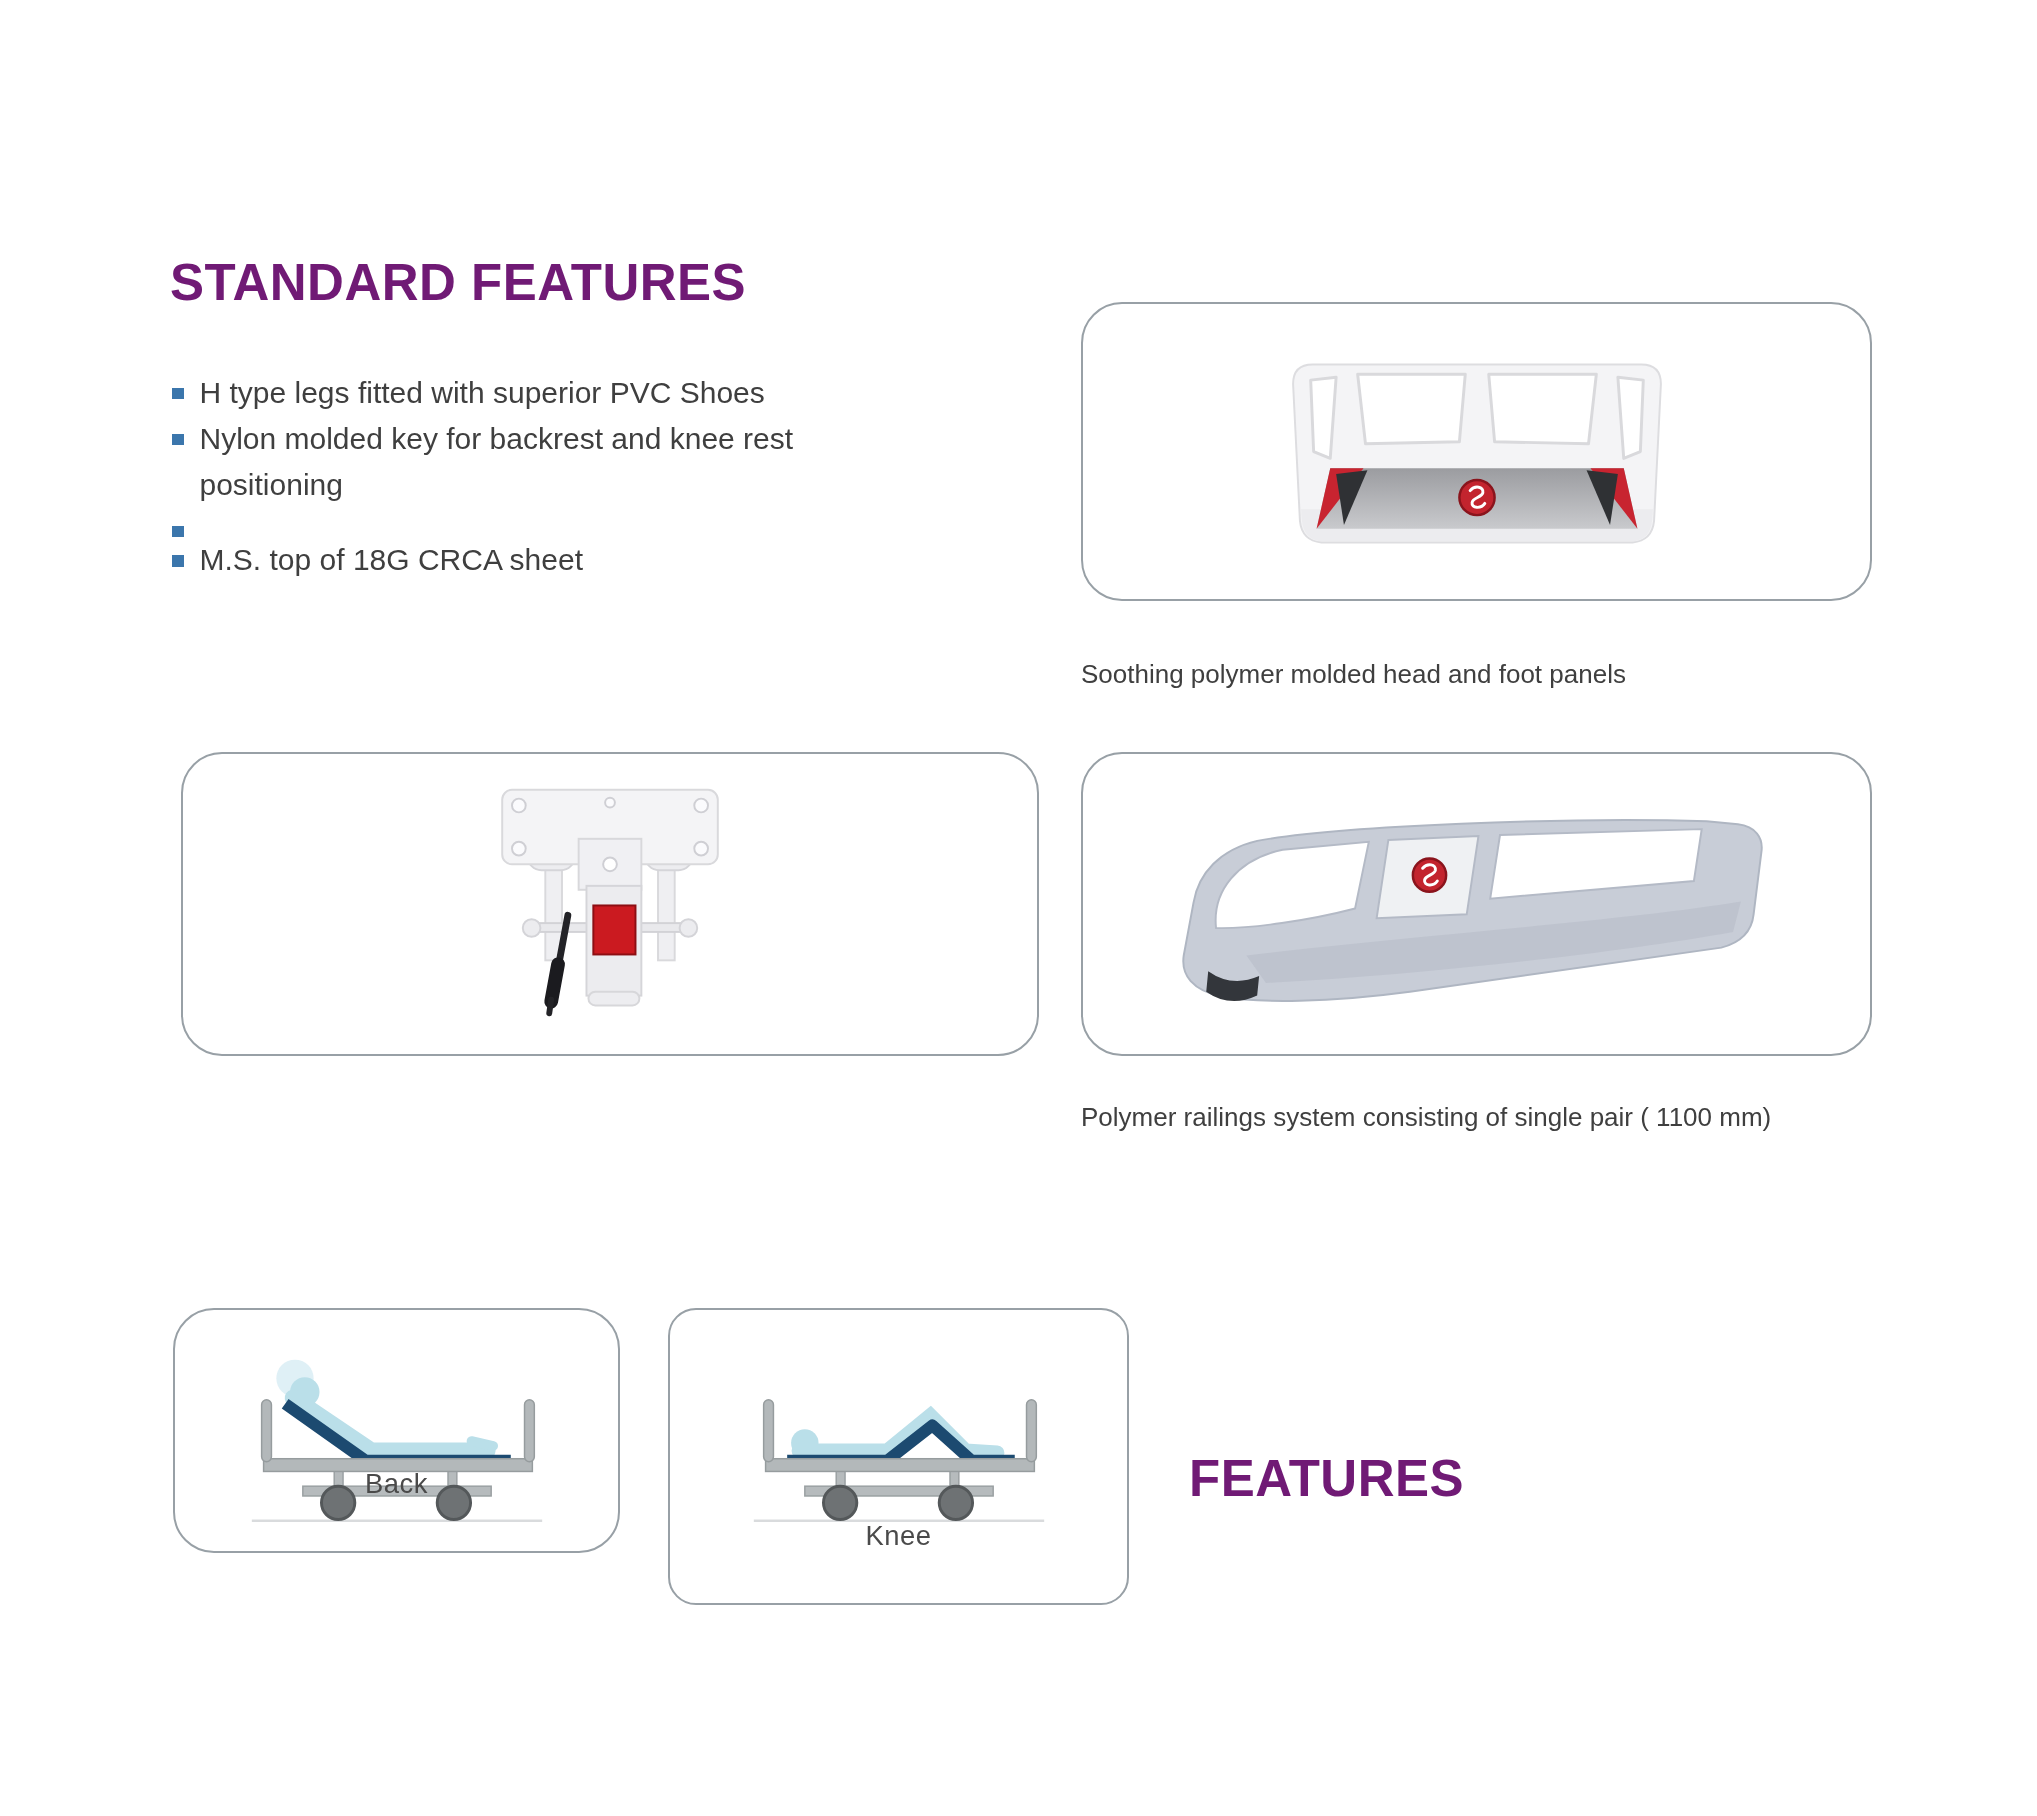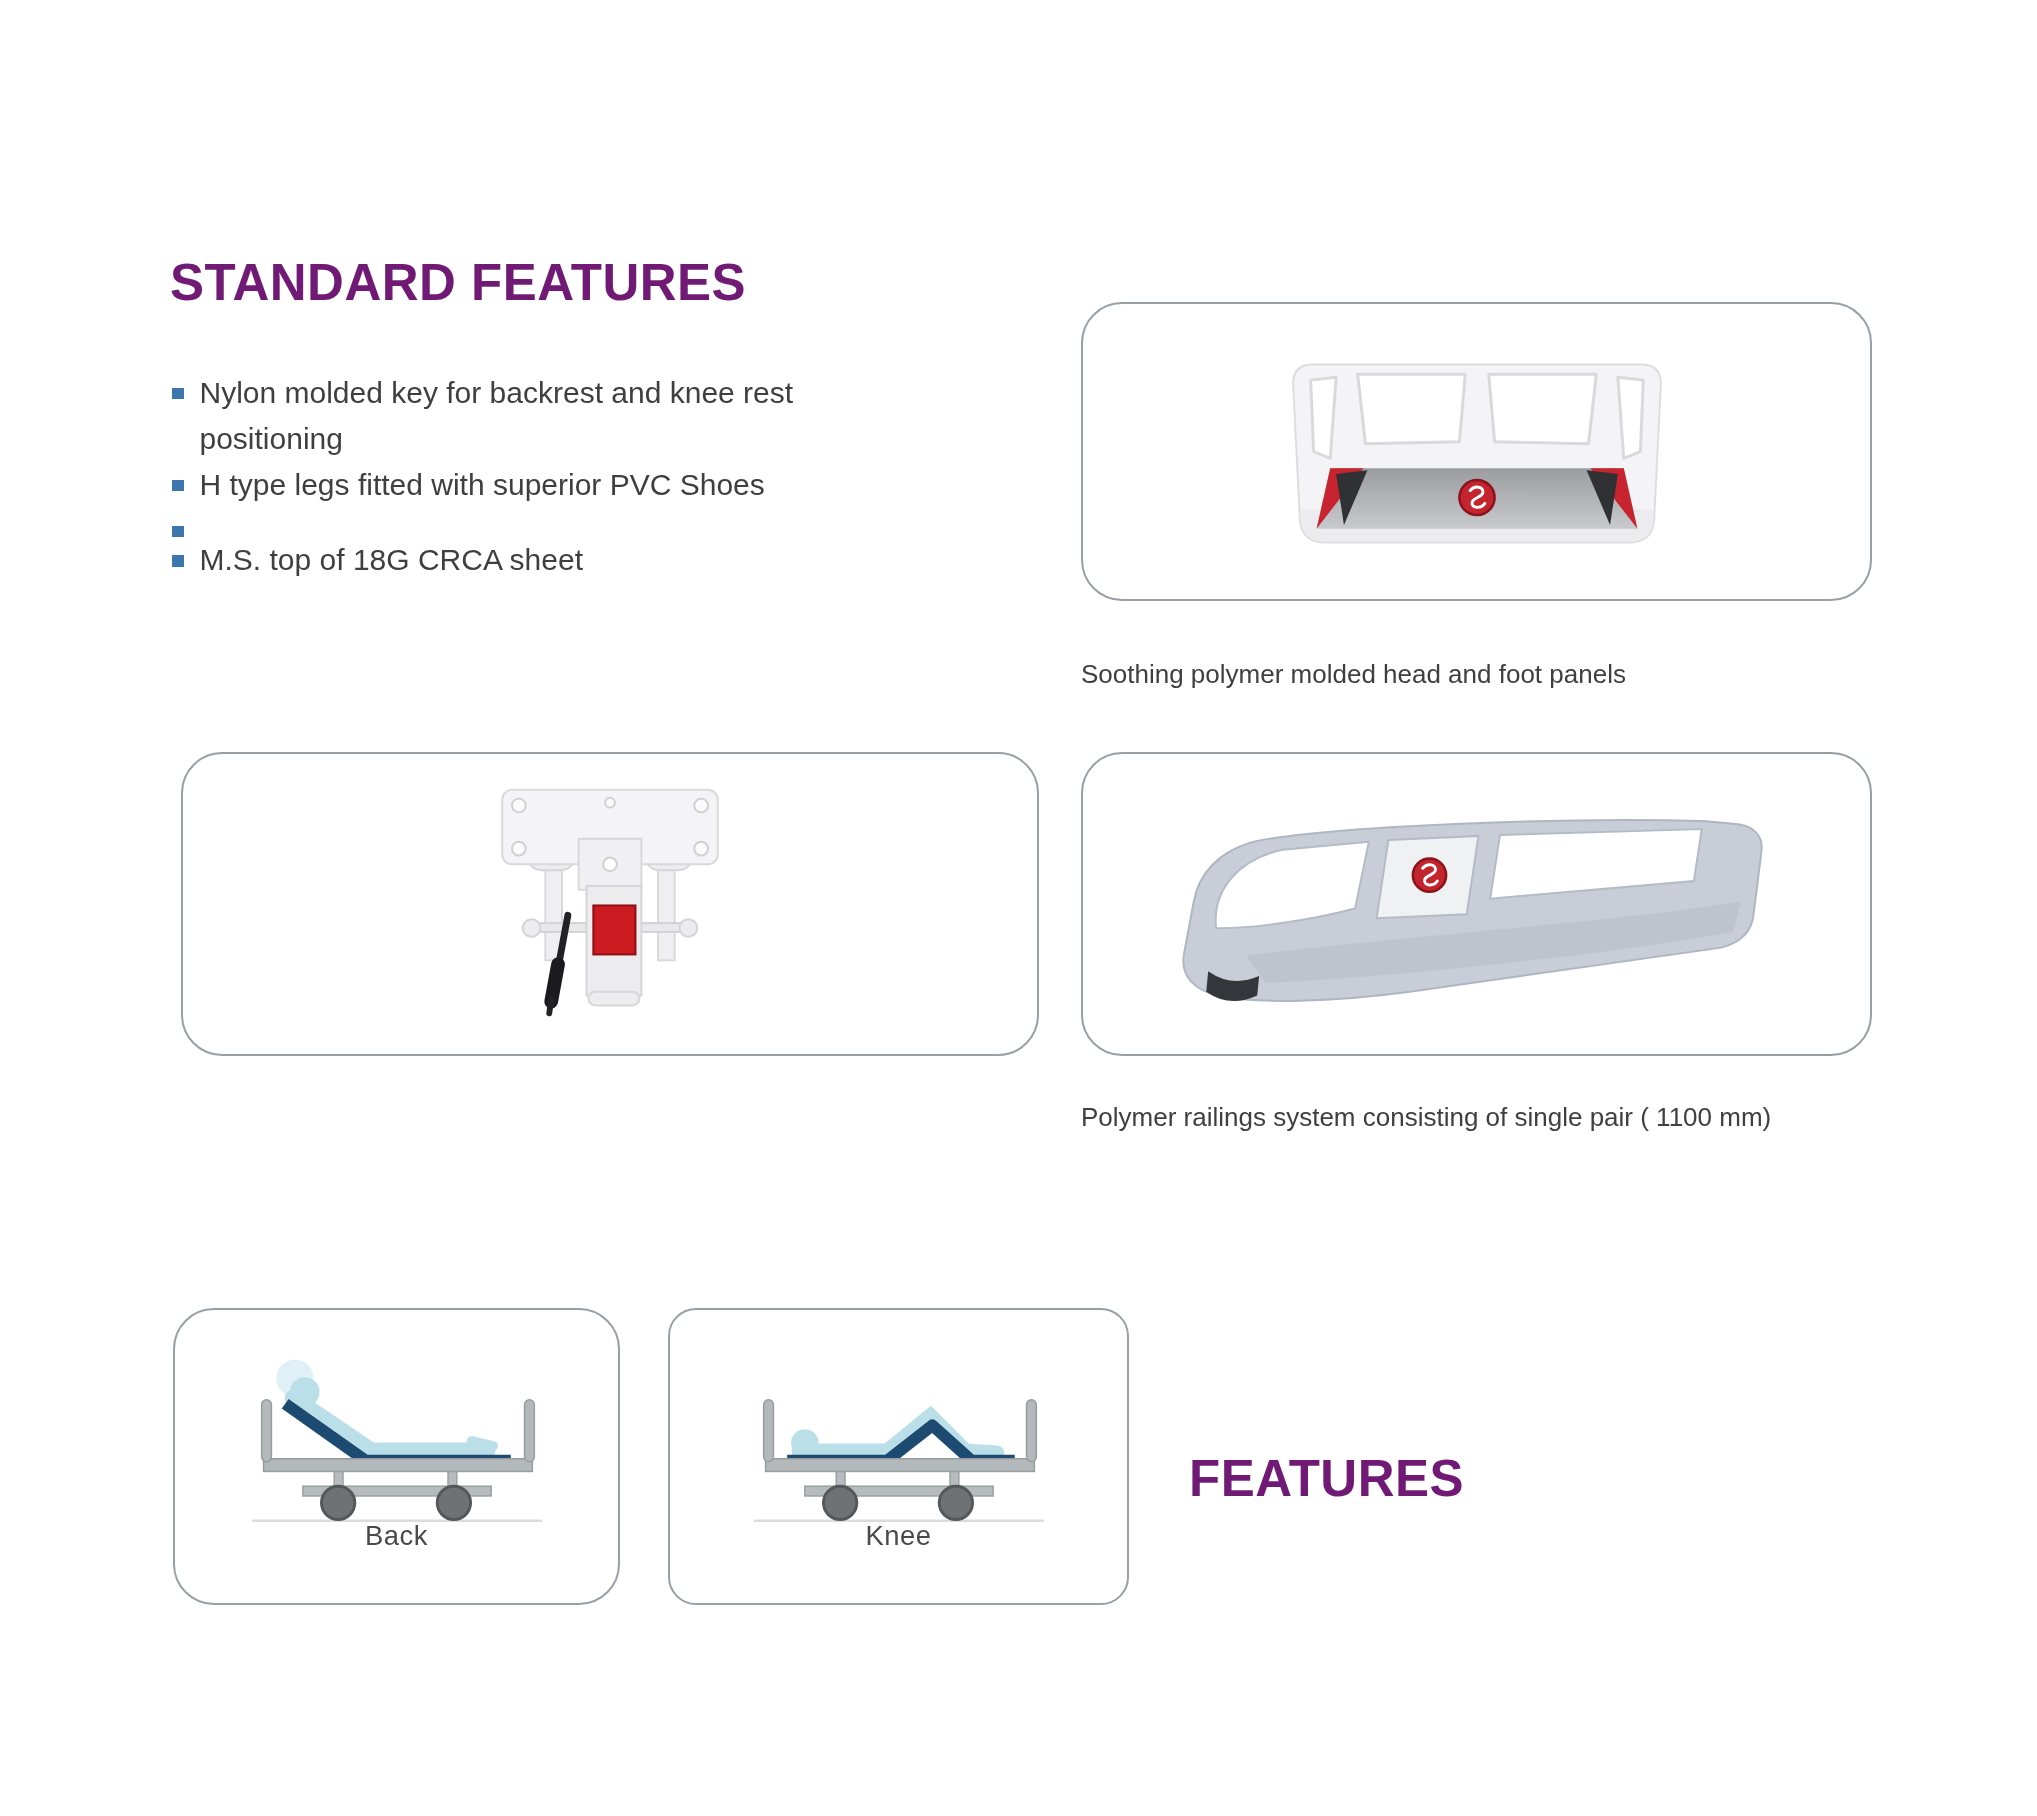--- a/index.html
+++ b/index.html
@@ -33,11 +33,11 @@
   <div class="features-list">
     <div class="feature-item">
       <span class="feature-bullet"></span>
-      <span class="feature-text">Nylon molded key for backrest and knee rest positioning</span>
+      <span class="feature-text">H type legs fitted with superior PVC Shoes</span>
     </div>
     <div class="feature-item">
       <span class="feature-bullet"></span>
-      <span class="feature-text">H type legs fitted with superior PVC Shoes</span>
+      <span class="feature-text">Nylon molded key for backrest and knee rest positioning</span>
     </div>
     <div class="feature-item">
       <span class="feature-bullet"></span>

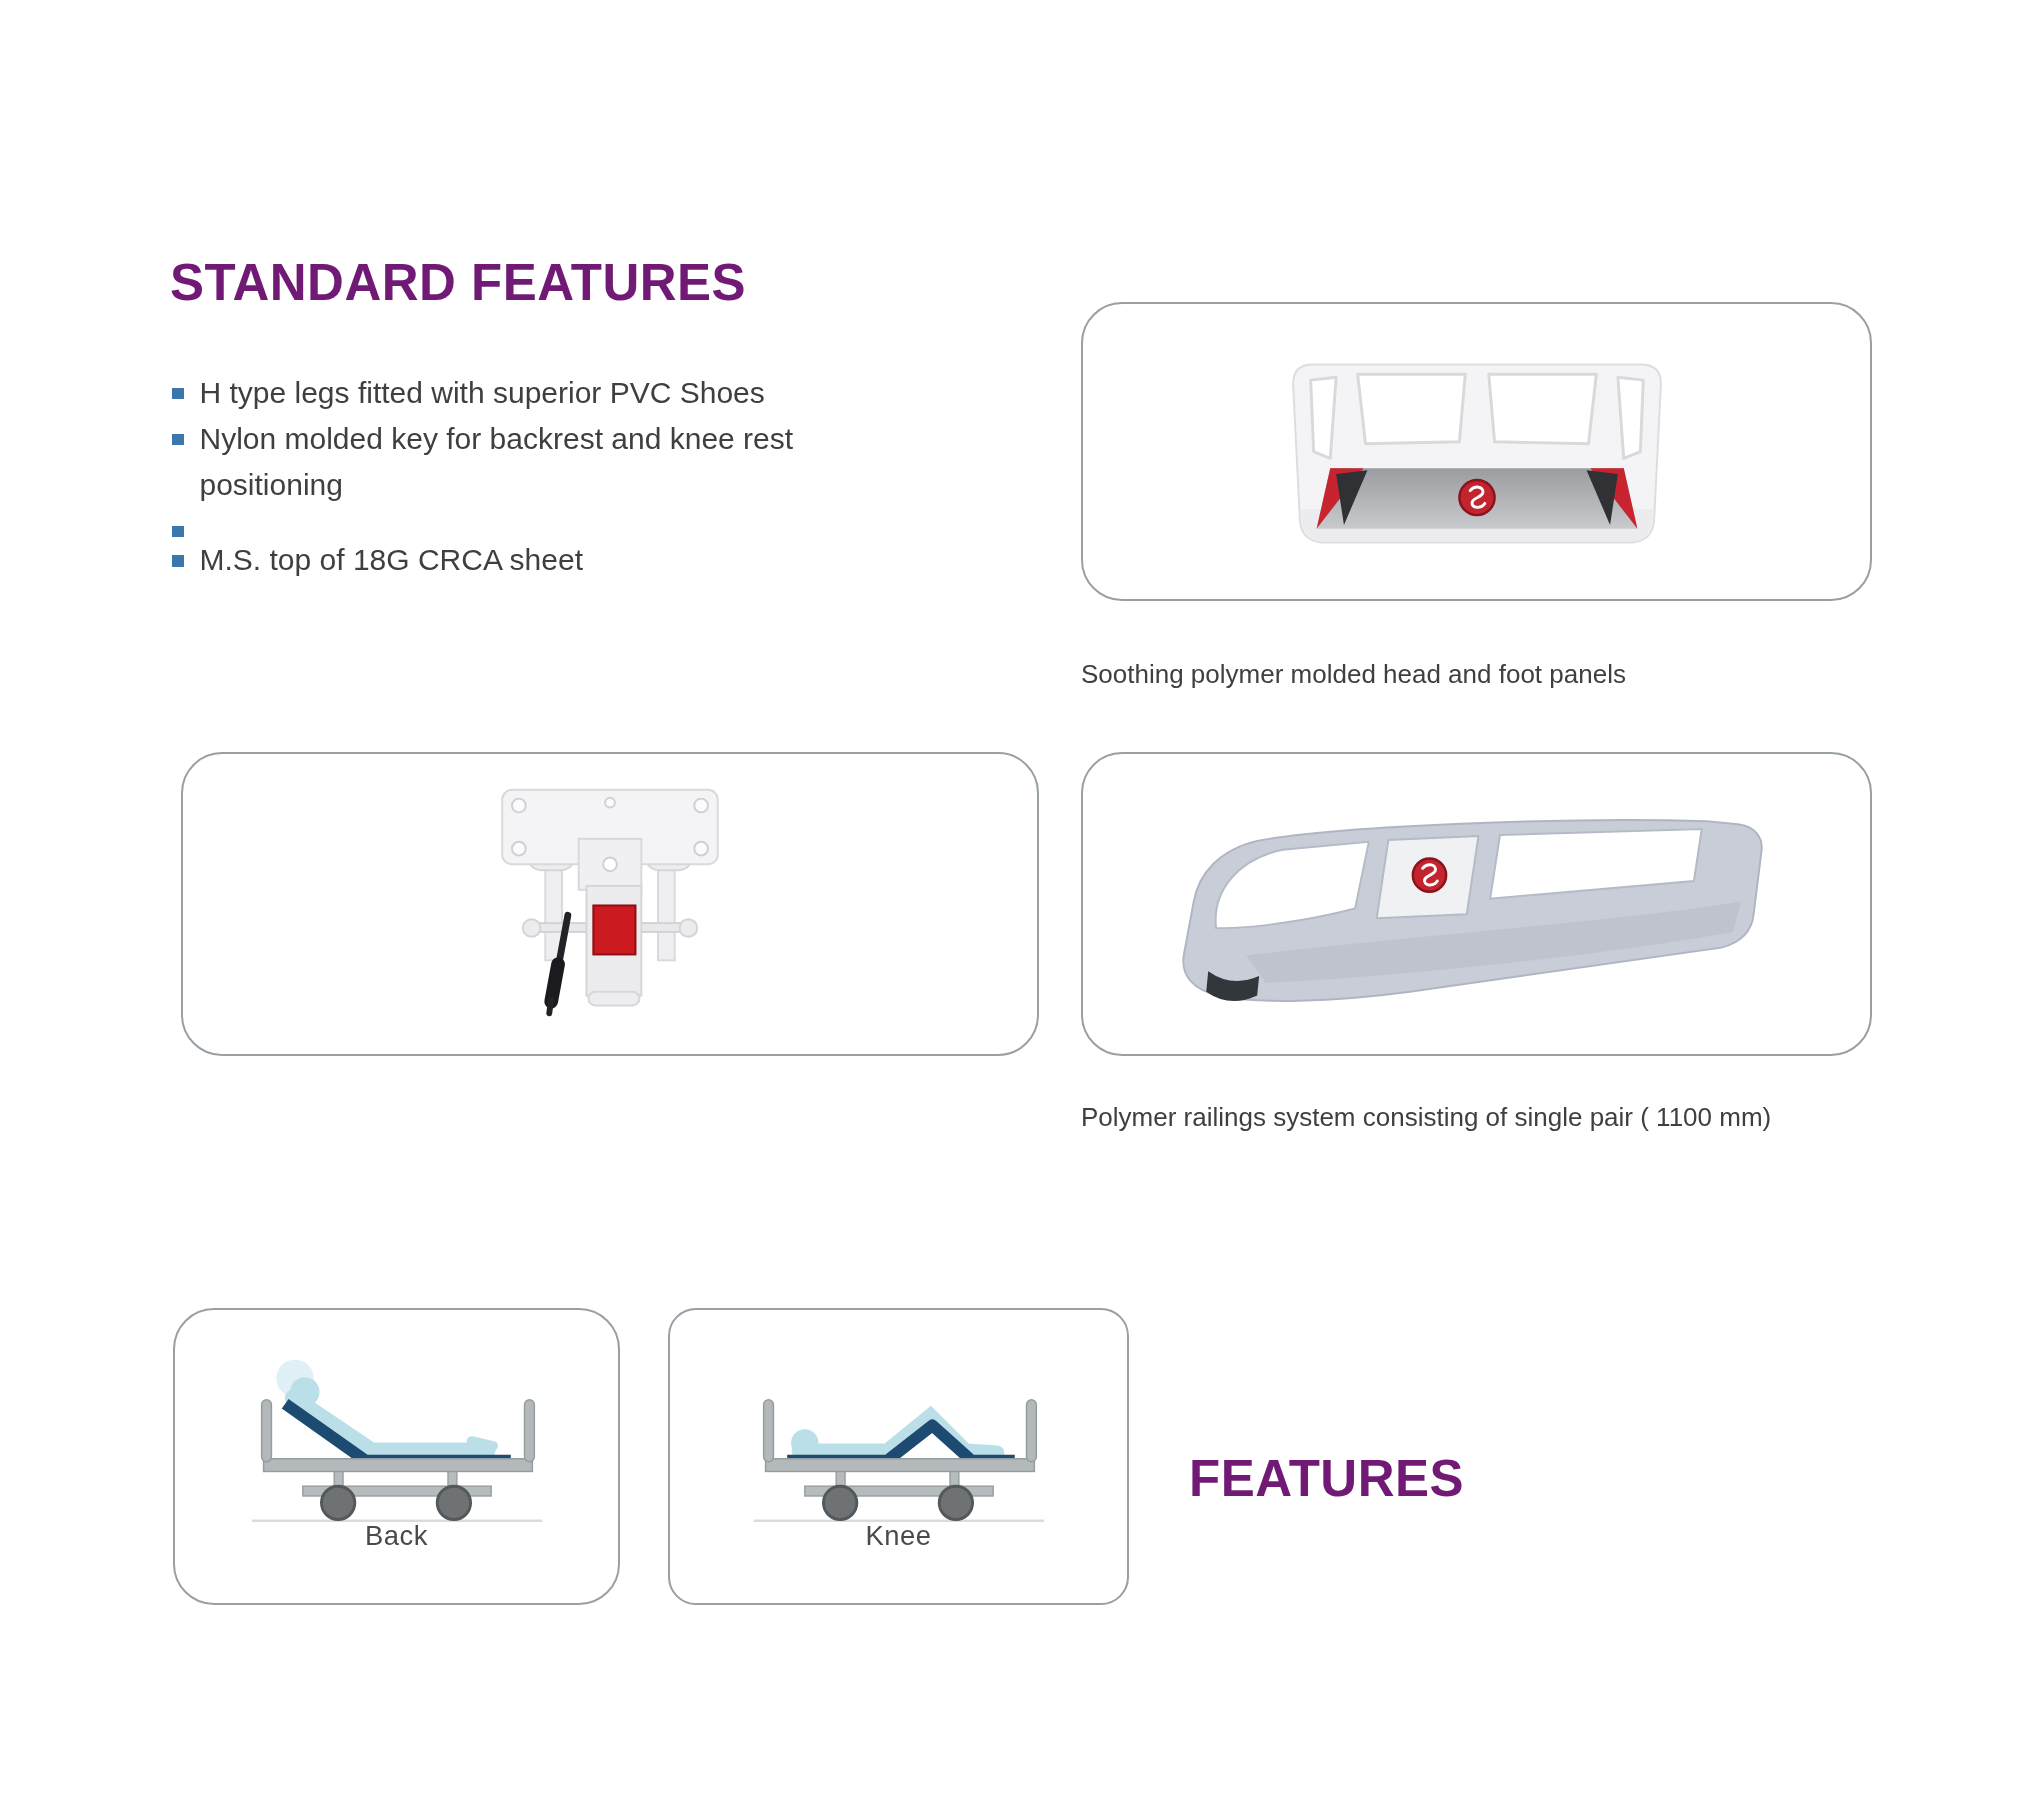--- a/index.html
+++ b/index.html
@@ -121,7 +121,7 @@
   </div>
   <div class="caption" style="left:1081px;top:1094px;width:745px;">Polymer railings system consisting of single pair ( 1100 mm)</div>
 
-  <div class="card" style="left:173px;top:1308px;width:447px;height:297px;">
+  <div class="card" style="left:173px;top:1308px;width:447px;height:245px;">
     <svg width="314" height="206" viewBox="0 0 320 210" style="margin-top:31px;">
       <rect x="12" y="182" width="296" height="2.5" fill="#D9DBDD"></rect>
       <g fill="#B6BBBD" stroke="#9AA0A2" stroke-width="1.5">

